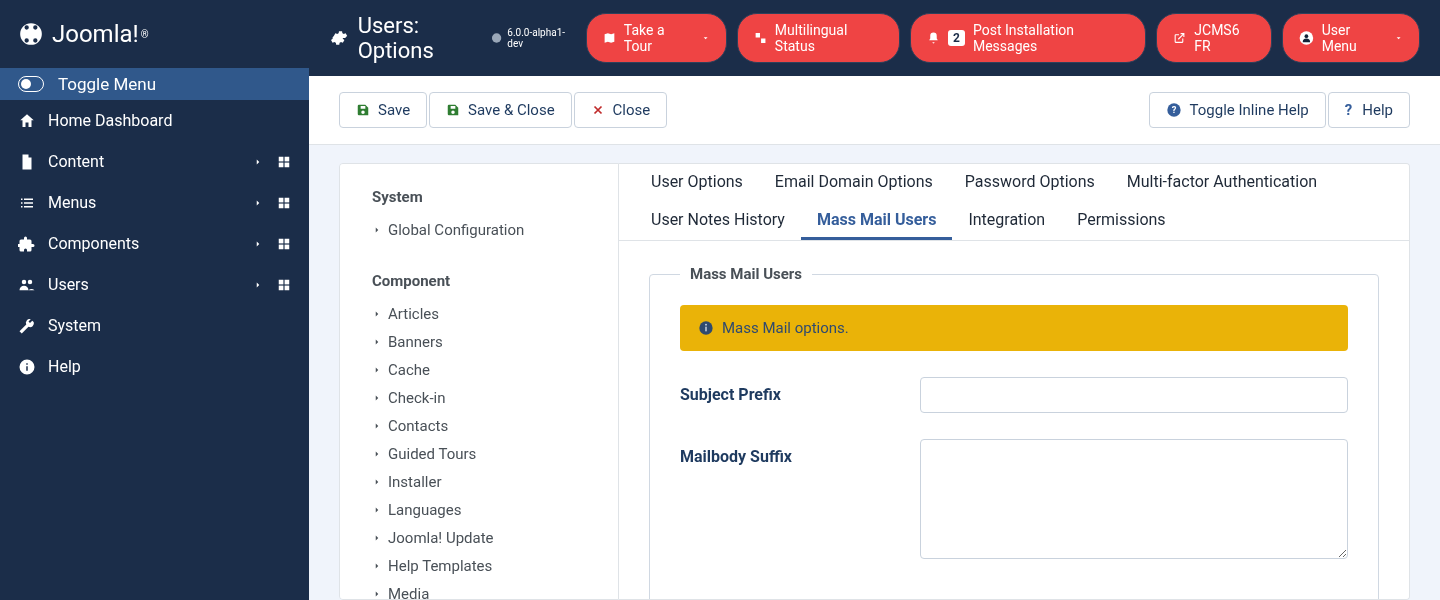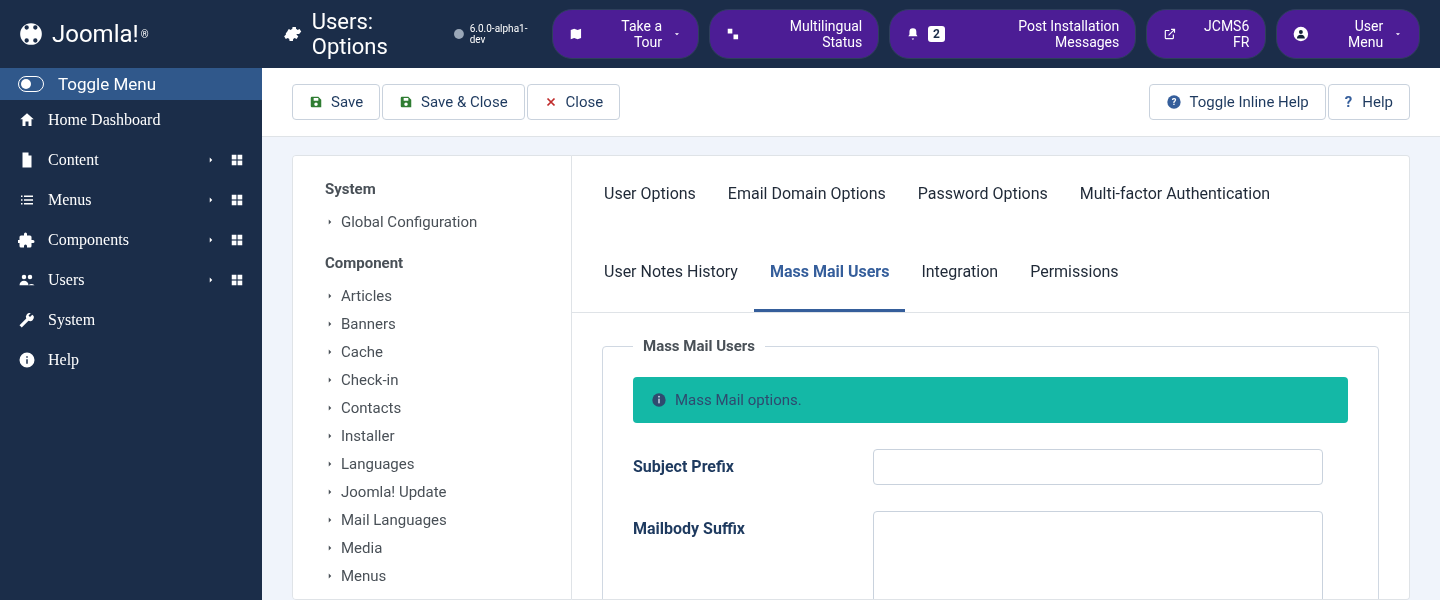--- a/index.html
+++ b/index.html
@@ -4,7 +4,7 @@
 <style>
 * { margin: 0; padding: 0; box-sizing: border-box; font-family: -apple-system, BlinkMacSystemFont, "Segoe UI", Roboto, sans-serif; }
 body { display: flex; height: 600px; width: 1440px; background: #f0f4fb; overflow: hidden; }
-.sidebar { width: 262px; background: #1b2d49; color: #fff; flex-shrink: 0; }
+.sidebar { width: 309px; background: #1b2d49; color: #fff; flex-shrink: 0; }
 .logo-area { height: 68px; display: flex; align-items: center; padding: 0 18px; font-size: 24px; font-weight: 400; }
 .logo-area svg { margin-right: 8px; }
 .toggle-menu { background: #30588b; padding: 6px 18px; display: flex; align-items: center; font-size: 17px; }

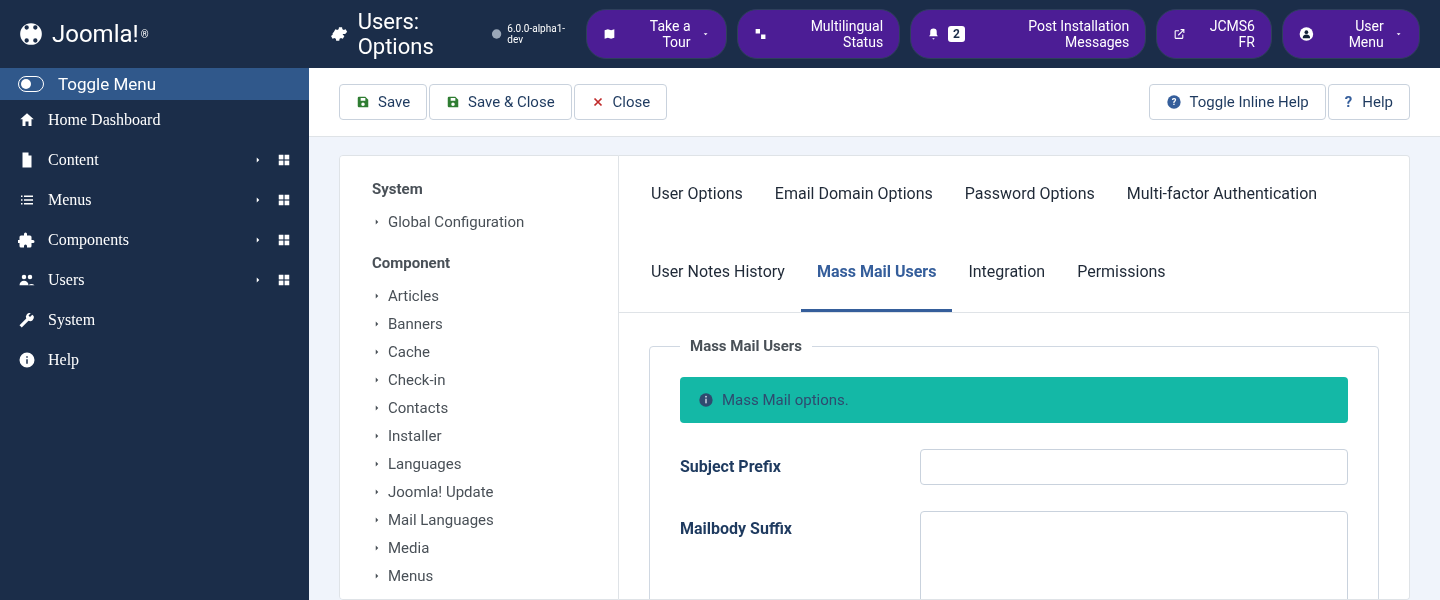--- a/index.html
+++ b/index.html
@@ -14,7 +14,7 @@
 .sidebar-item .label { flex: 1; font-family: Liberation Serif, serif; }
 .sidebar-item .chevron { margin-right: 14px; }
 .main { flex: 1; display: flex; flex-direction: column; min-width: 0; }
-.topbar { height: 68px; background: #1b2d49; display: flex; align-items: center; padding: 8px 20px; color: #fff; }
+.topbar { height: 76px; background: #1b2d49; display: flex; align-items: center; padding: 8px 20px; color: #fff; }
 .page-title { display: flex; align-items: center; font-size: 22px; font-weight: 400; }
 .page-title svg { margin-right: 10px; }
 .version { margin-left: auto; color: #ffffff; font-size: 10px; display: flex; align-items: center; }

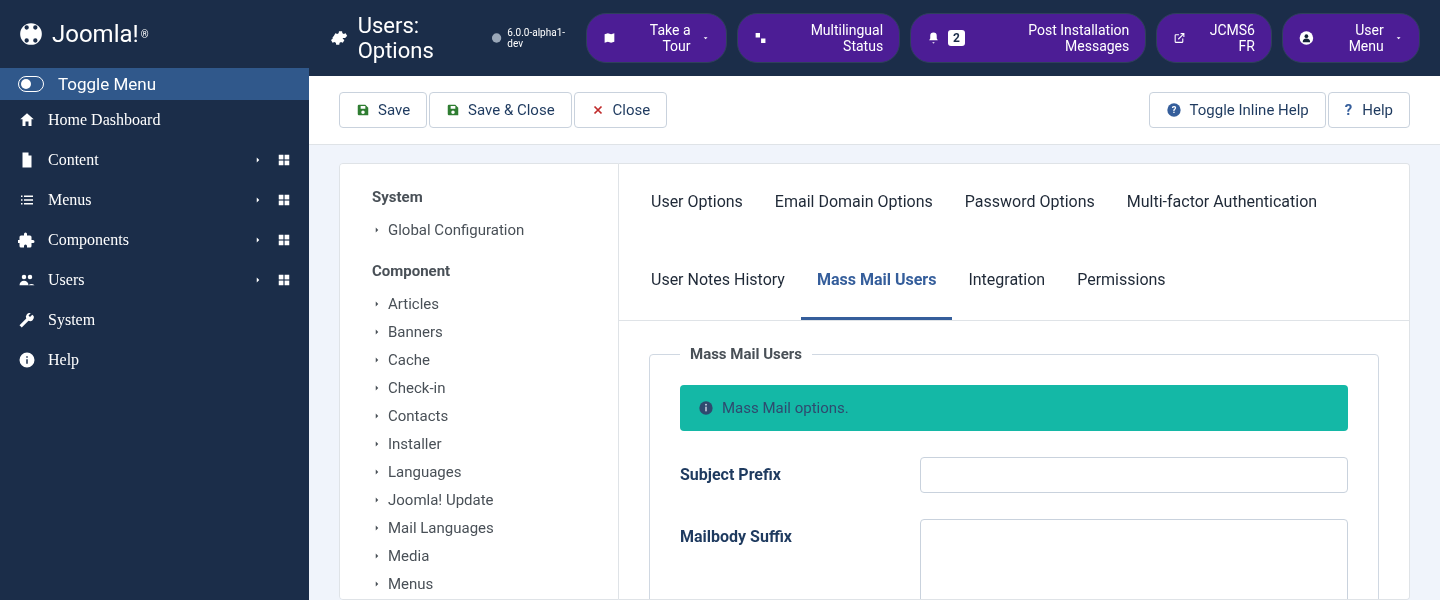--- a/index.html
+++ b/index.html
@@ -18,7 +18,7 @@
 .page-title { display: flex; align-items: center; font-size: 22px; font-weight: 400; }
 .page-title svg { margin-right: 10px; }
 .version { margin-left: auto; color: #ffffff; font-size: 10px; display: flex; align-items: center; }
-.topbar-btn { margin-left: 10px; background: #4c1d95; border: 1px solid #2e405b; border-radius: 20px; padding: 8px 16px; color: #fff; font-size: 14px; display: flex; align-items: center; cursor: pointer; text-align: right; }
+.topbar-btn { margin-left: 10px; background: #ef4444; border: 1px solid #2e405b; border-radius: 20px; padding: 8px 16px; color: #fff; font-size: 14px; display: flex; align-items: center; cursor: pointer; }
 .topbar-btn svg, .topbar-btn .badge { margin-right: 8px; }
 .badge { background: #fff; color: #1b2d49; border-radius: 3px; padding: 1px 5px; font-size: 12px; font-weight: bold; }
 .toolbar { background: #fff; border-bottom: 1px solid #dfe3e7; padding: 16px 30px; display: flex; gap: 2px; }

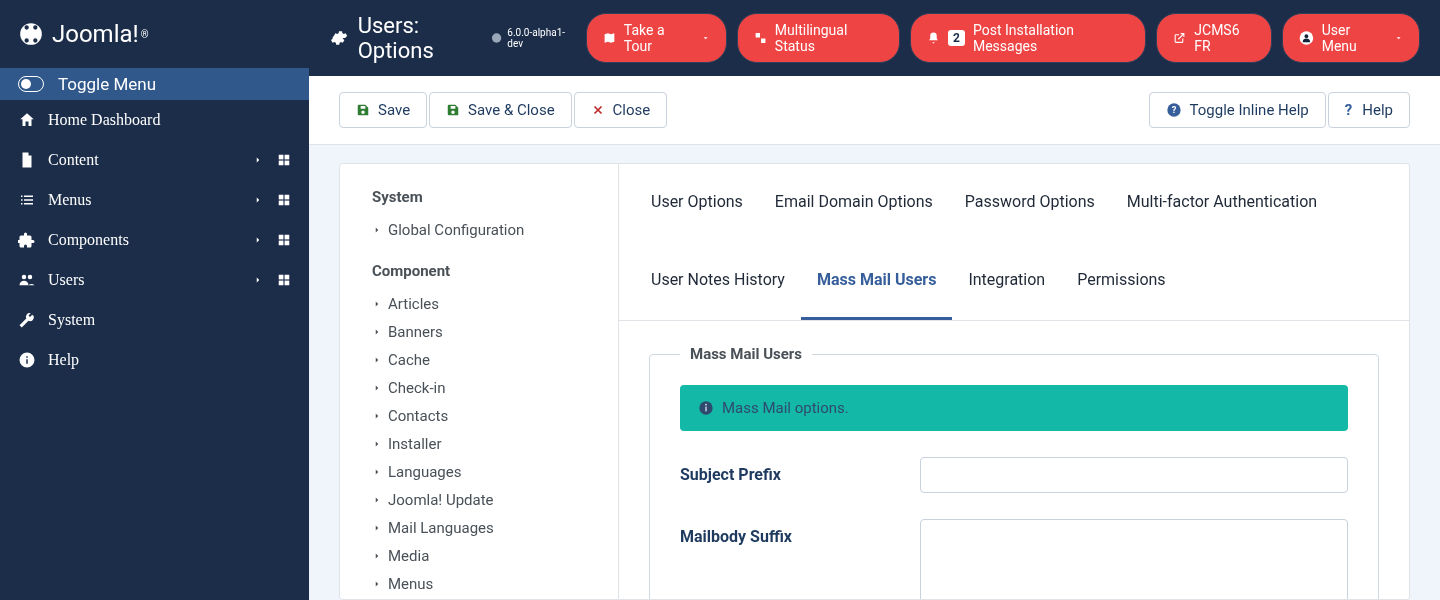--- a/index.html
+++ b/index.html
@@ -11,7 +11,7 @@
 .toggle-menu svg { margin-right: 14px; }
 .sidebar-item { padding: 11px 18px; display: flex; align-items: center; font-size: 16px; cursor: pointer; }
 .sidebar-item .icon-slot { width: 18px; margin-right: 12px; display: inline-flex; }
-.sidebar-item .label { flex: 1; font-family: Liberation Serif, serif; }
+.sidebar-item .label { flex: 1; }
 .sidebar-item .chevron { margin-right: 14px; }
 .main { flex: 1; display: flex; flex-direction: column; min-width: 0; }
 .topbar { height: 76px; background: #1b2d49; display: flex; align-items: center; padding: 8px 20px; color: #fff; }

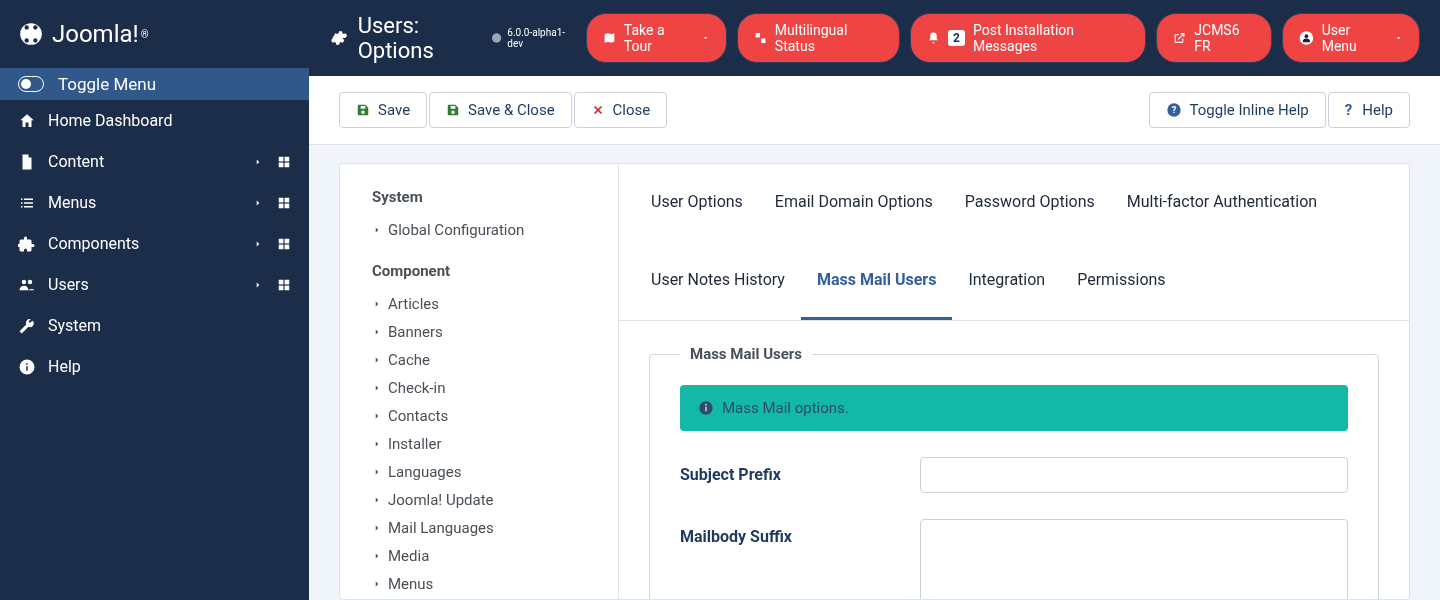--- a/index.html
+++ b/index.html
@@ -35,7 +35,7 @@
 .tree-item svg { margin-right: 6px; fill: #495057; }
 .content-panel { flex: 1; background: #fff; border: 1px solid #dfe3e7; border-left: none; border-radius: 0 4px 4px 0; display: flex; flex-direction: column; overflow-y: auto; }
 .tabs { display: flex; flex-wrap: wrap; padding: 0 16px; border-bottom: 1px solid #dfe3e7; }
-.tab { padding: 28px 16px; font-size: 16px; color: #1f2937; cursor: pointer; border-bottom: 3px solid transparent; }
+.tab { padding: 8px 16px; font-size: 16px; color: #1f2937; cursor: pointer; border-bottom: 3px solid transparent; }
 .tab.active { color: #355e9b; font-weight: 700; border-bottom-color: #355e9b; }
 .panel-body { padding: 24px 30px; }
 fieldset { border: 1px solid #d0d8e2; border-radius: 4px; padding: 22px 30px; }

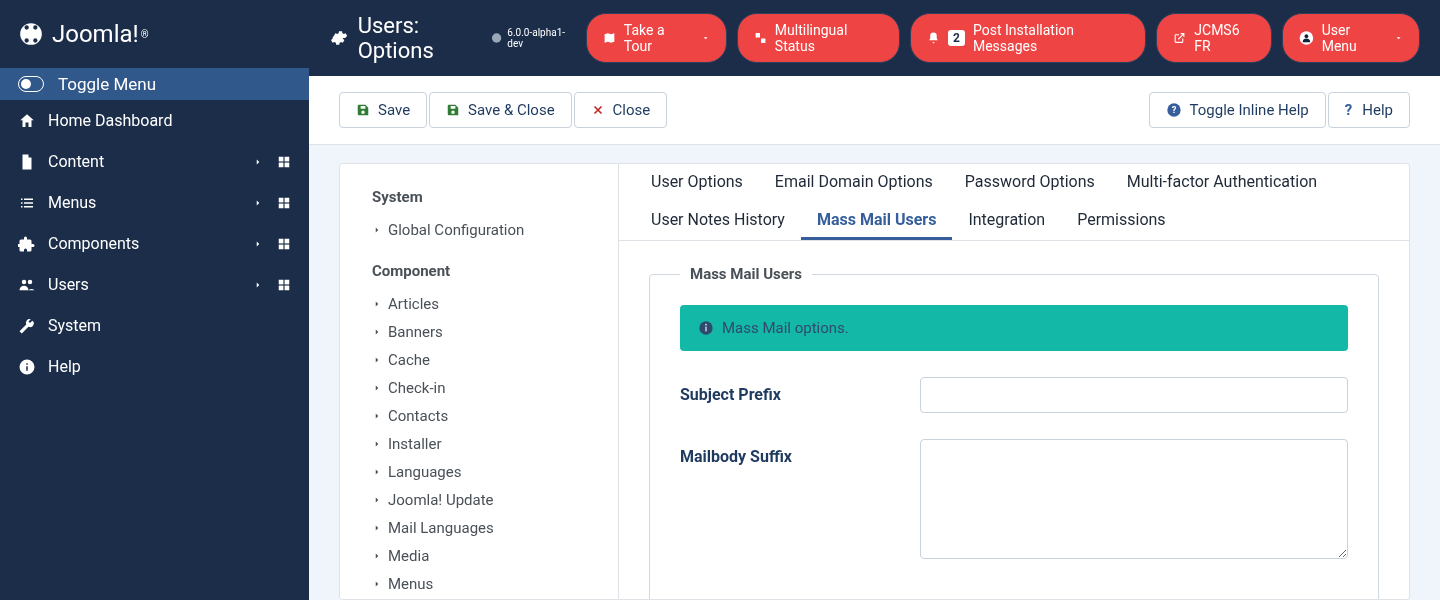--- a/index.html
+++ b/index.html
@@ -30,7 +30,7 @@
 .content { flex: 1; display: flex; padding: 18px 30px 0; gap: 0; overflow: hidden; }
 .config-tree { background: #fff; width: 280px; border: 1px solid #dfe3e7; border-radius: 4px 0 0 4px; padding: 24px 0 24px 32px; font-size: 15px; overflow-y: auto; }
 .tree-heading { color: #495057; font-weight: 700; margin: 0 0 10px; }
-.tree-heading.second { margin-top: 18px; }
+.tree-heading.second { margin-top: 28px; }
 .tree-item { display: flex; align-items: center; color: #495057; padding: 5px 0; cursor: pointer; }
 .tree-item svg { margin-right: 6px; fill: #495057; }
 .content-panel { flex: 1; background: #fff; border: 1px solid #dfe3e7; border-left: none; border-radius: 0 4px 4px 0; display: flex; flex-direction: column; overflow-y: auto; }

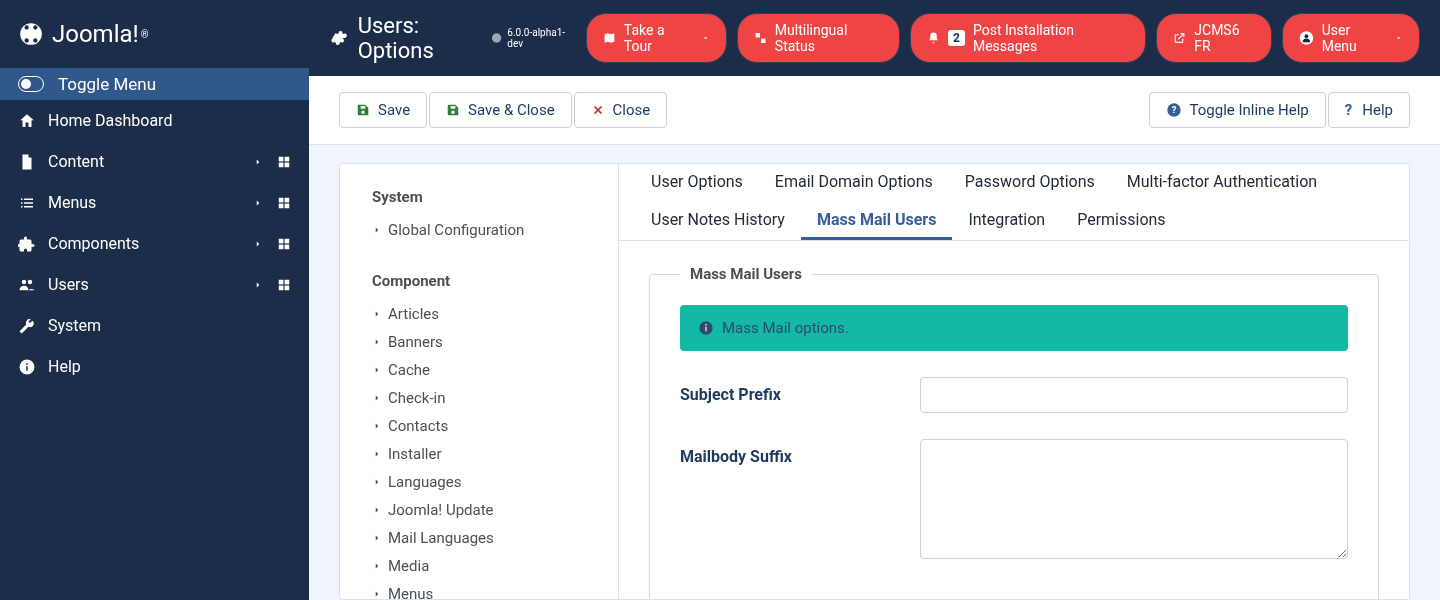--- a/index.html
+++ b/index.html
@@ -40,7 +40,7 @@
 .panel-body { padding: 24px 30px; }
 fieldset { border: 1px solid #d0d8e2; border-radius: 4px; padding: 22px 30px; }
 legend { padding: 0 10px; font-size: 15px; color: #495057; font-weight: 700; }
-.alert { background: #14b8a6; color: #2f4a6f; padding: 14px 18px; border-radius: 4px; margin-bottom: 26px; display: flex; align-items: center; font-size: 15px; }
+.alert { background: #eab308; color: #2f4a6f; padding: 14px 18px; border-radius: 4px; margin-bottom: 26px; display: flex; align-items: center; font-size: 15px; }
 .alert svg { margin-right: 8px; fill: #2f4a6f; }
 .form-row { display: flex; align-items: flex-start; margin-bottom: 26px; }
 .form-label { width: 240px; color: #1e3a5f; font-size: 16px; padding-top: 8px; font-weight: bold; }

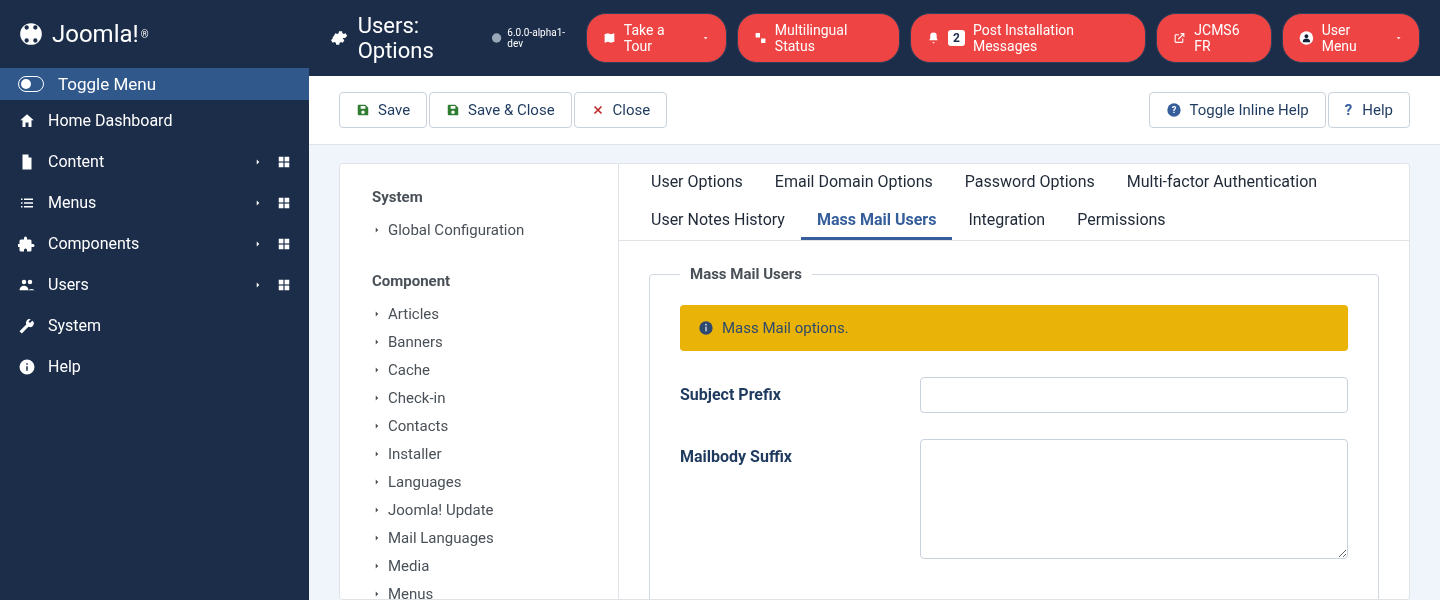--- a/index.html
+++ b/index.html
@@ -299,6 +299,12 @@
             <svg width="10" height="14" viewBox="0 0 24 24">
               <path d="M9 6l6 6-6 6z"></path>
             </svg>
+            <span>Guided Tours</span>
+          </div>
+          <div class="tree-item">
+            <svg width="10" height="14" viewBox="0 0 24 24">
+              <path d="M9 6l6 6-6 6z"></path>
+            </svg>
             <span>Installer</span>
           </div>
           <div class="tree-item">

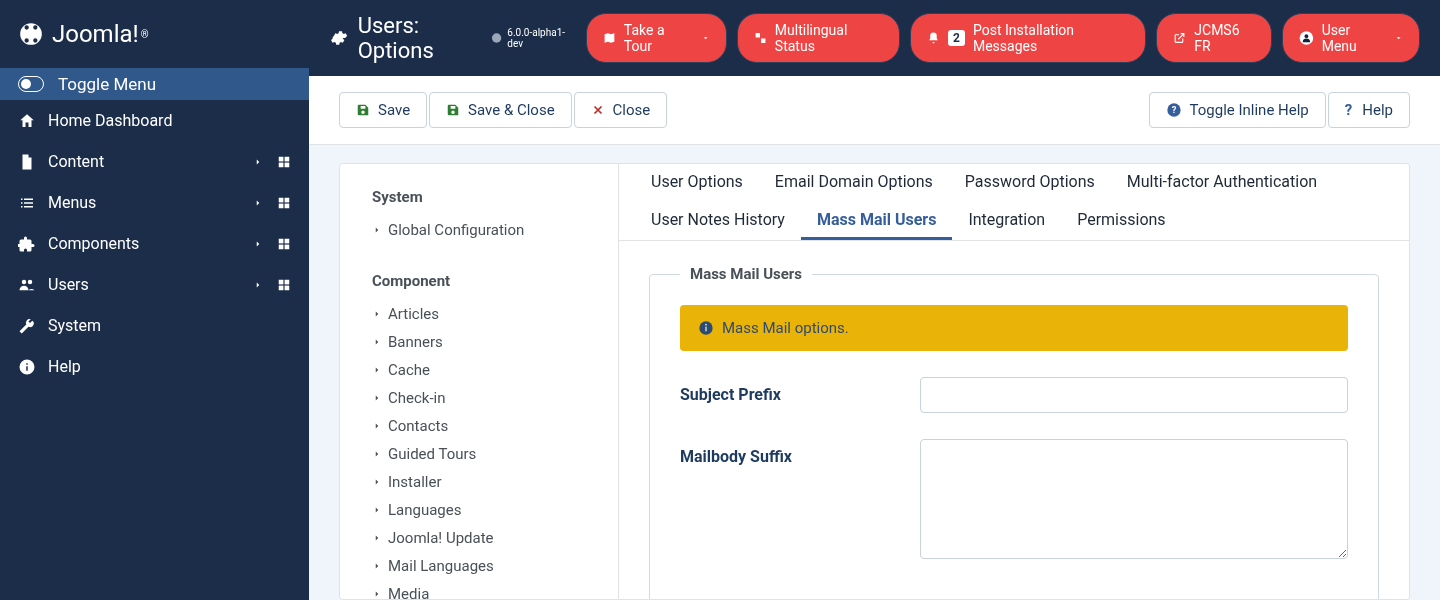--- a/index.html
+++ b/index.html
@@ -323,7 +323,7 @@
             <svg width="10" height="14" viewBox="0 0 24 24">
               <path d="M9 6l6 6-6 6z"></path>
             </svg>
-            <span>Mail Languages</span>
+            <span>Help Templates</span>
           </div>
           <div class="tree-item">
             <svg width="10" height="14" viewBox="0 0 24 24">

